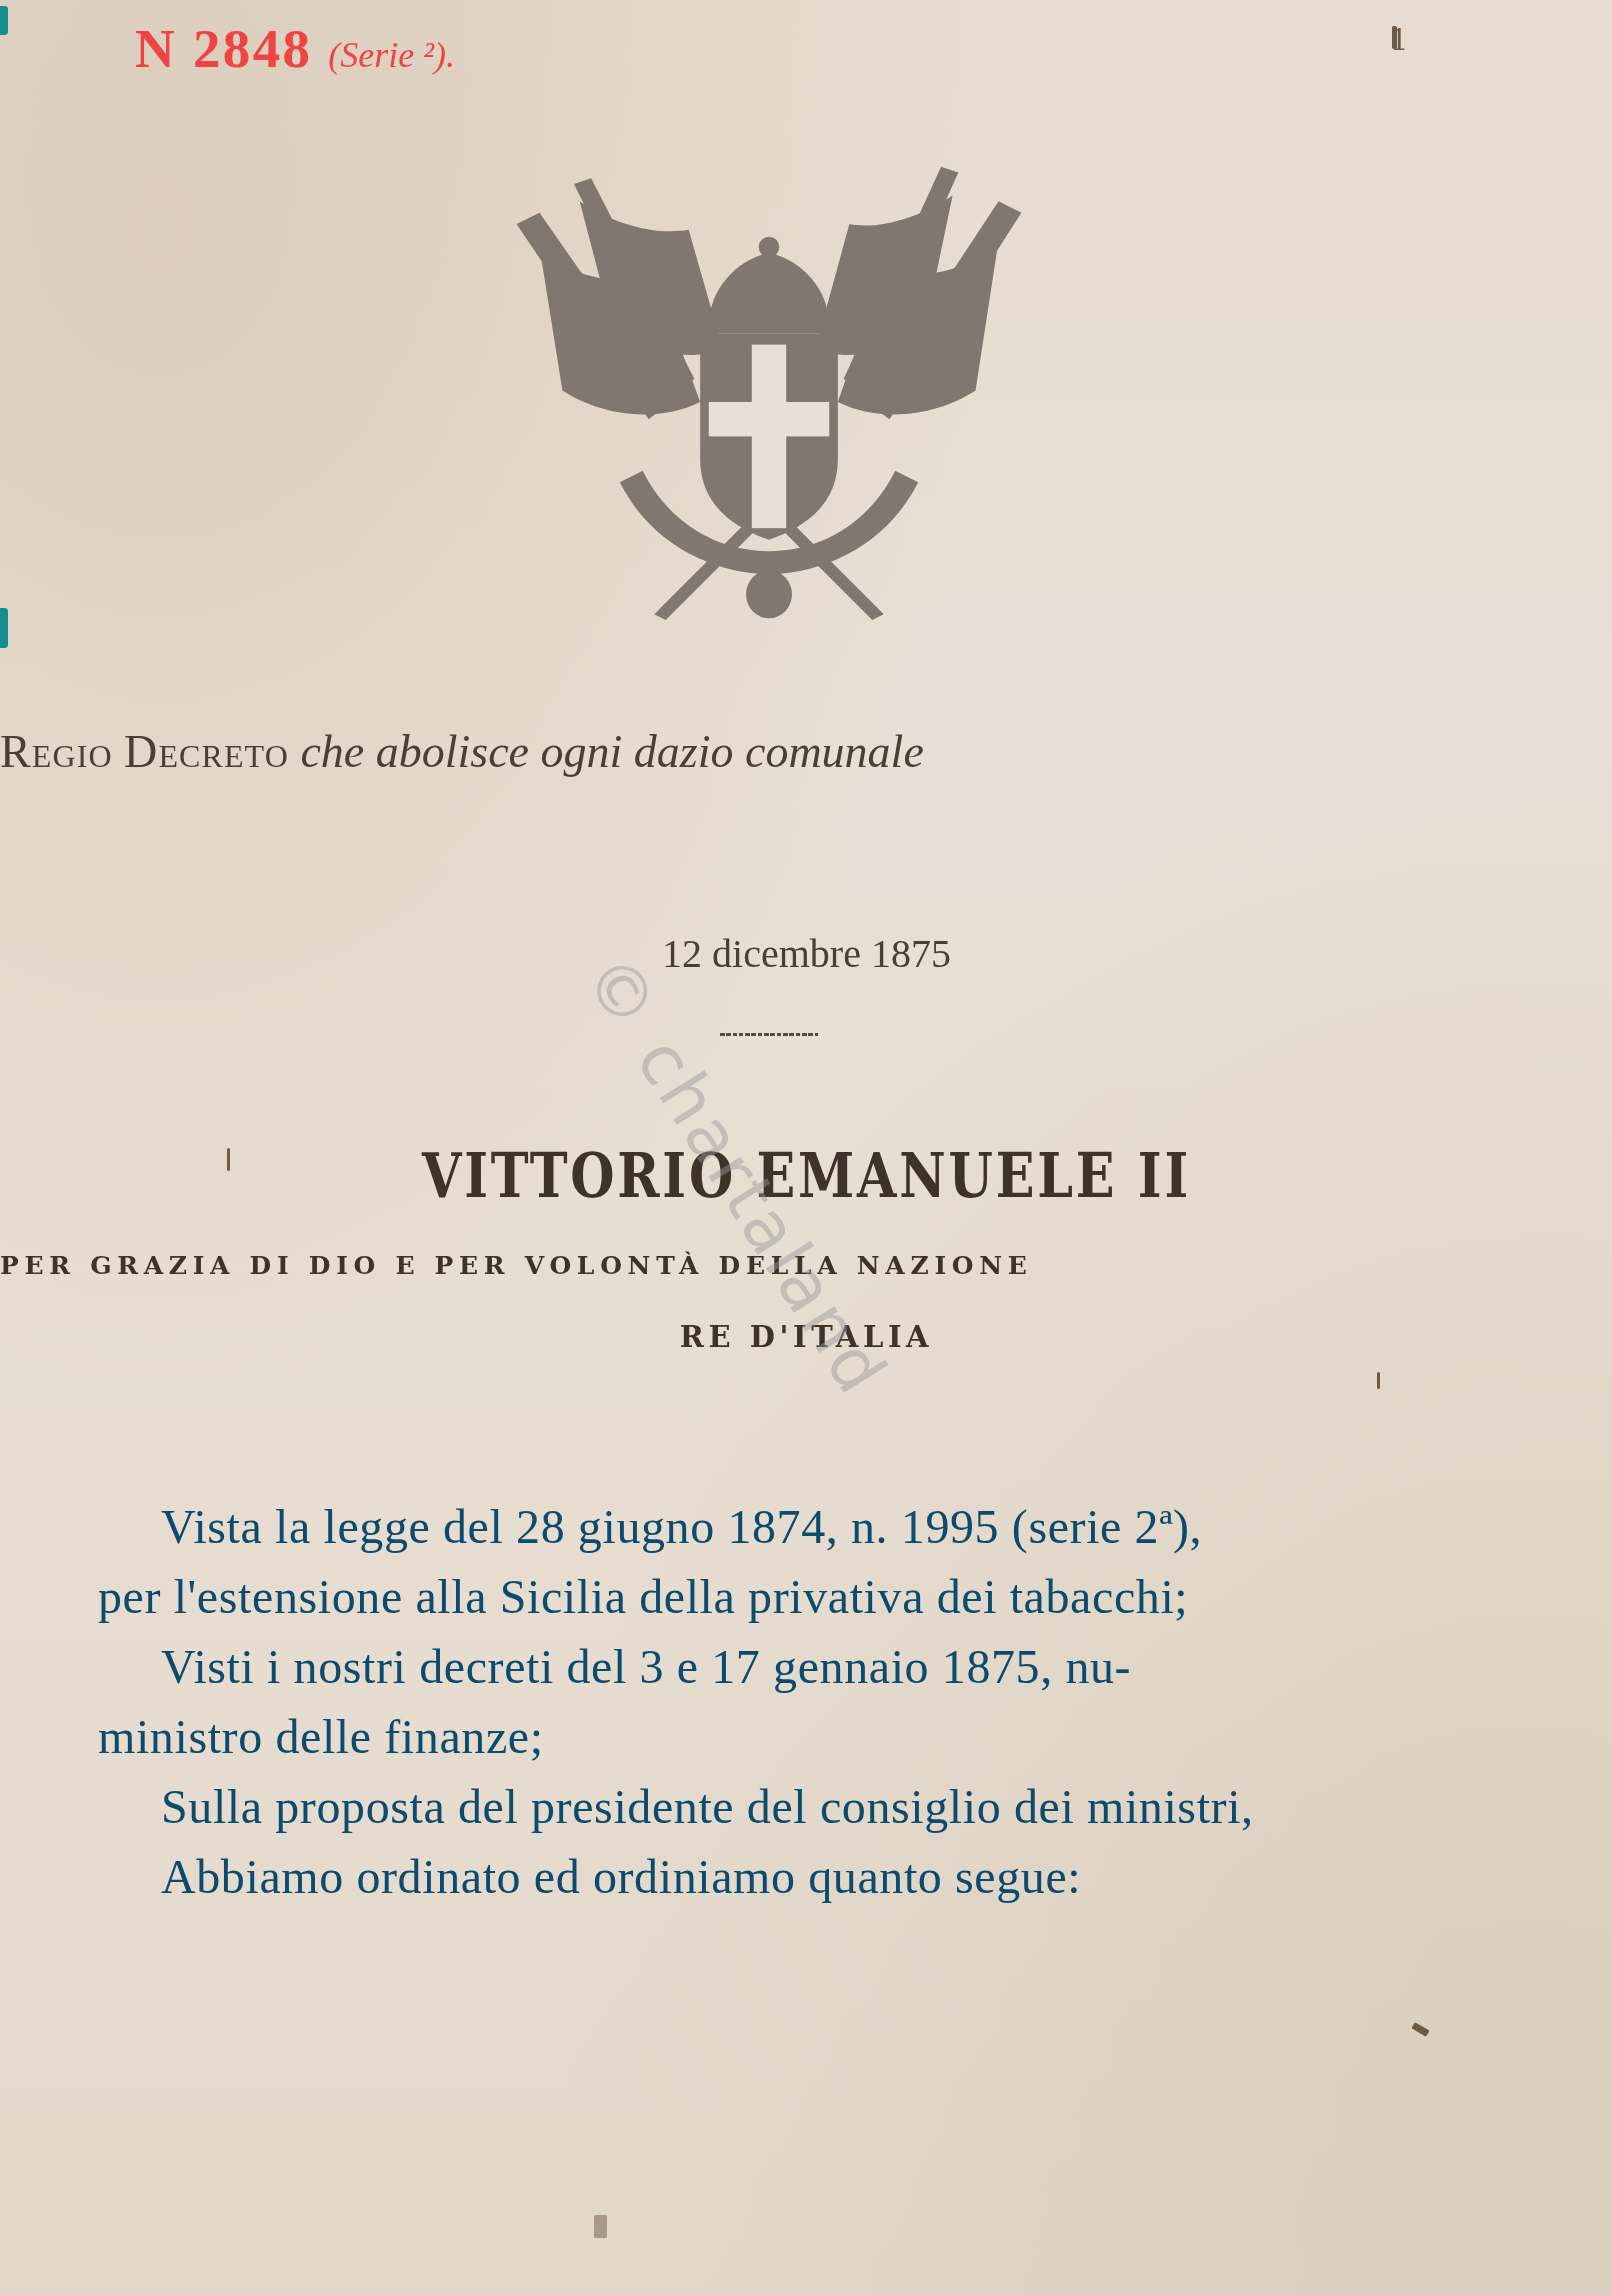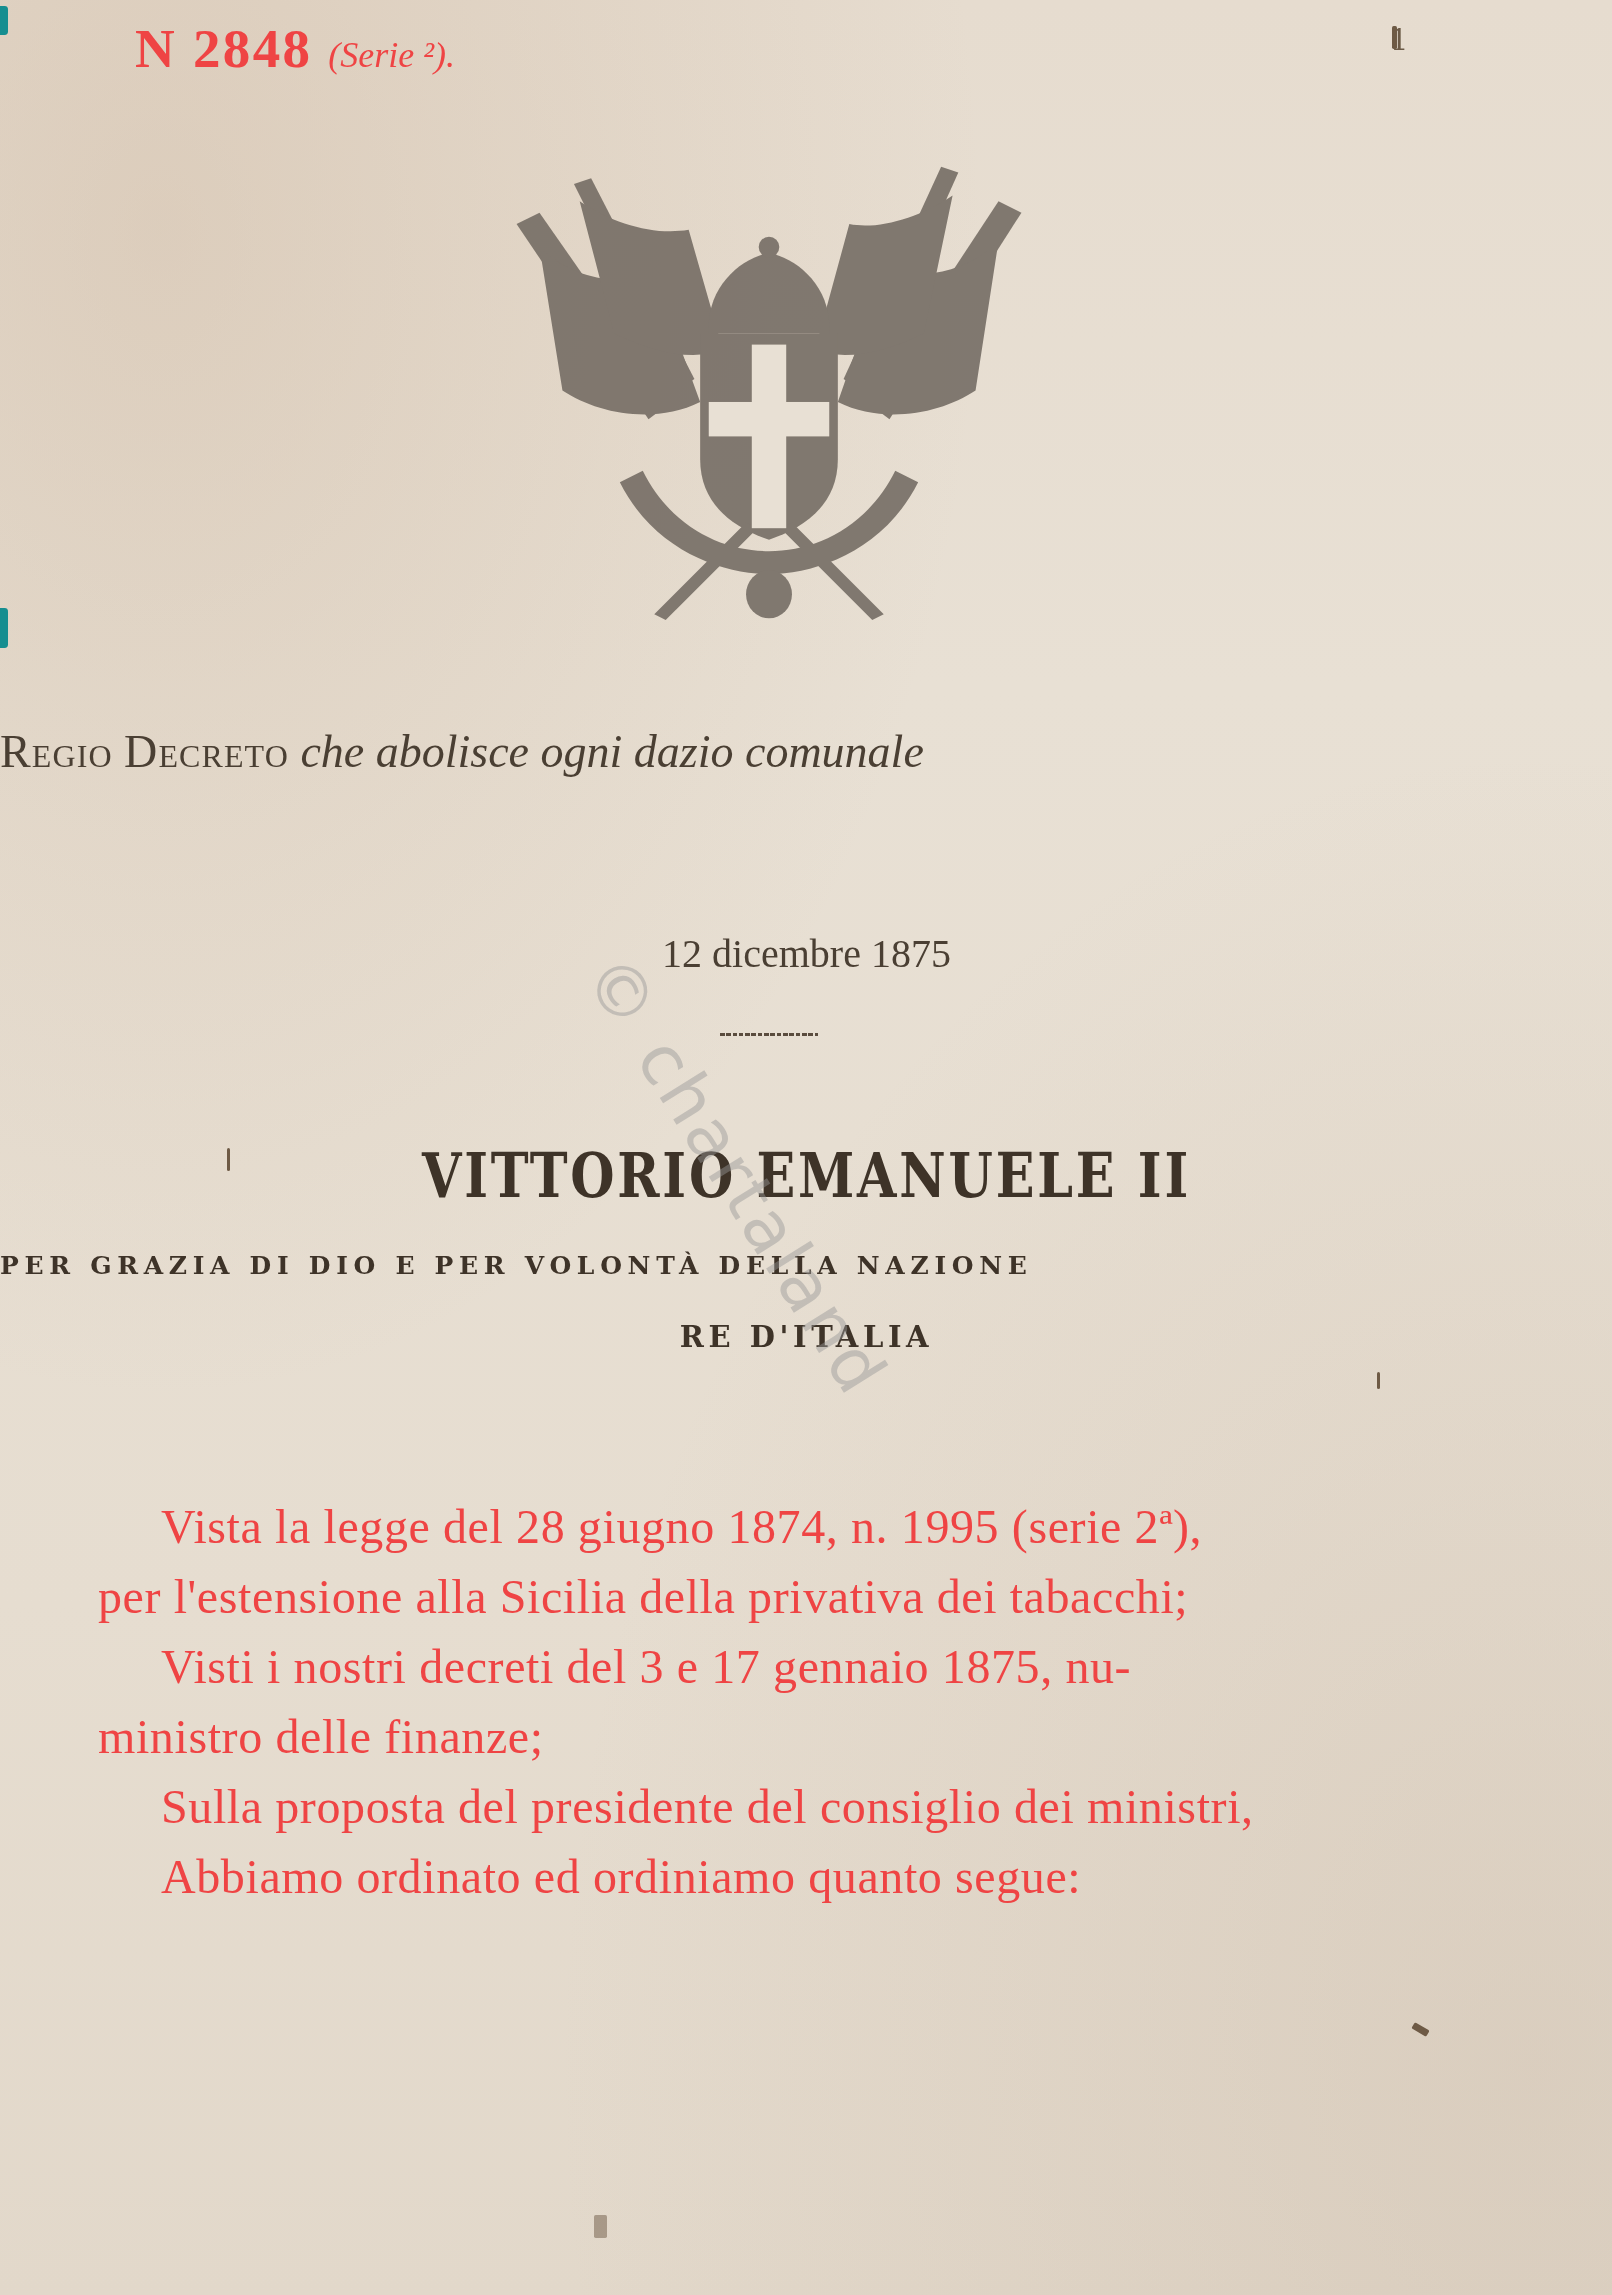--- a/index.html
+++ b/index.html
@@ -57,7 +57,7 @@
     }
     .body-text {
       position: absolute; left: 98px; width: 1337px; top: 1492px;
-      font-family: "Liberation Serif", serif; font-size: 48px; line-height: 70px; color: #ef4444;
+      font-family: "Liberation Serif", serif; font-size: 48px; line-height: 70px; color: #0c4a6e;
       text-align: justify; letter-spacing: 0.6px;
     }
     .body-text .line { display: block; white-space: nowrap; }

